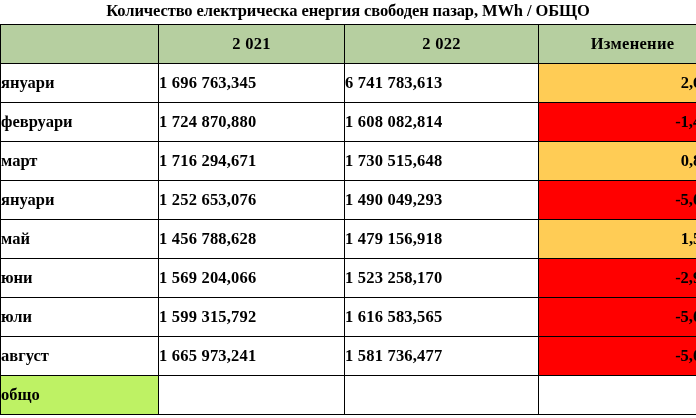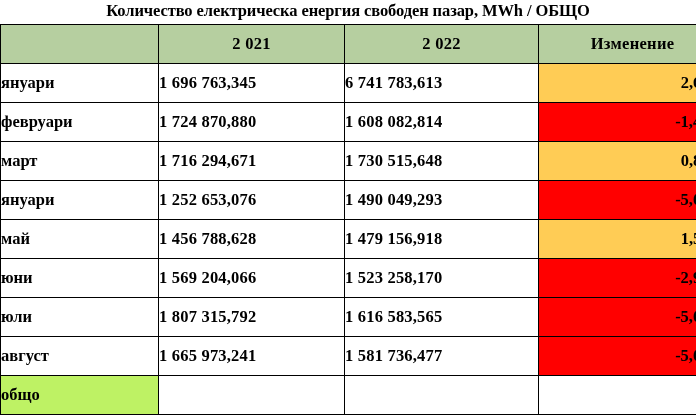--- a/index.html
+++ b/index.html
@@ -148,7 +148,7 @@
       </tr>
       <tr>
         <td class="month">юли</td>
-        <td class="num">1 807 315,792</td>
+        <td class="num">1 599 315,792</td>
         <td class="num">1 616 583,565</td>
         <td class="chg red">-5,04%</td>
       </tr>

